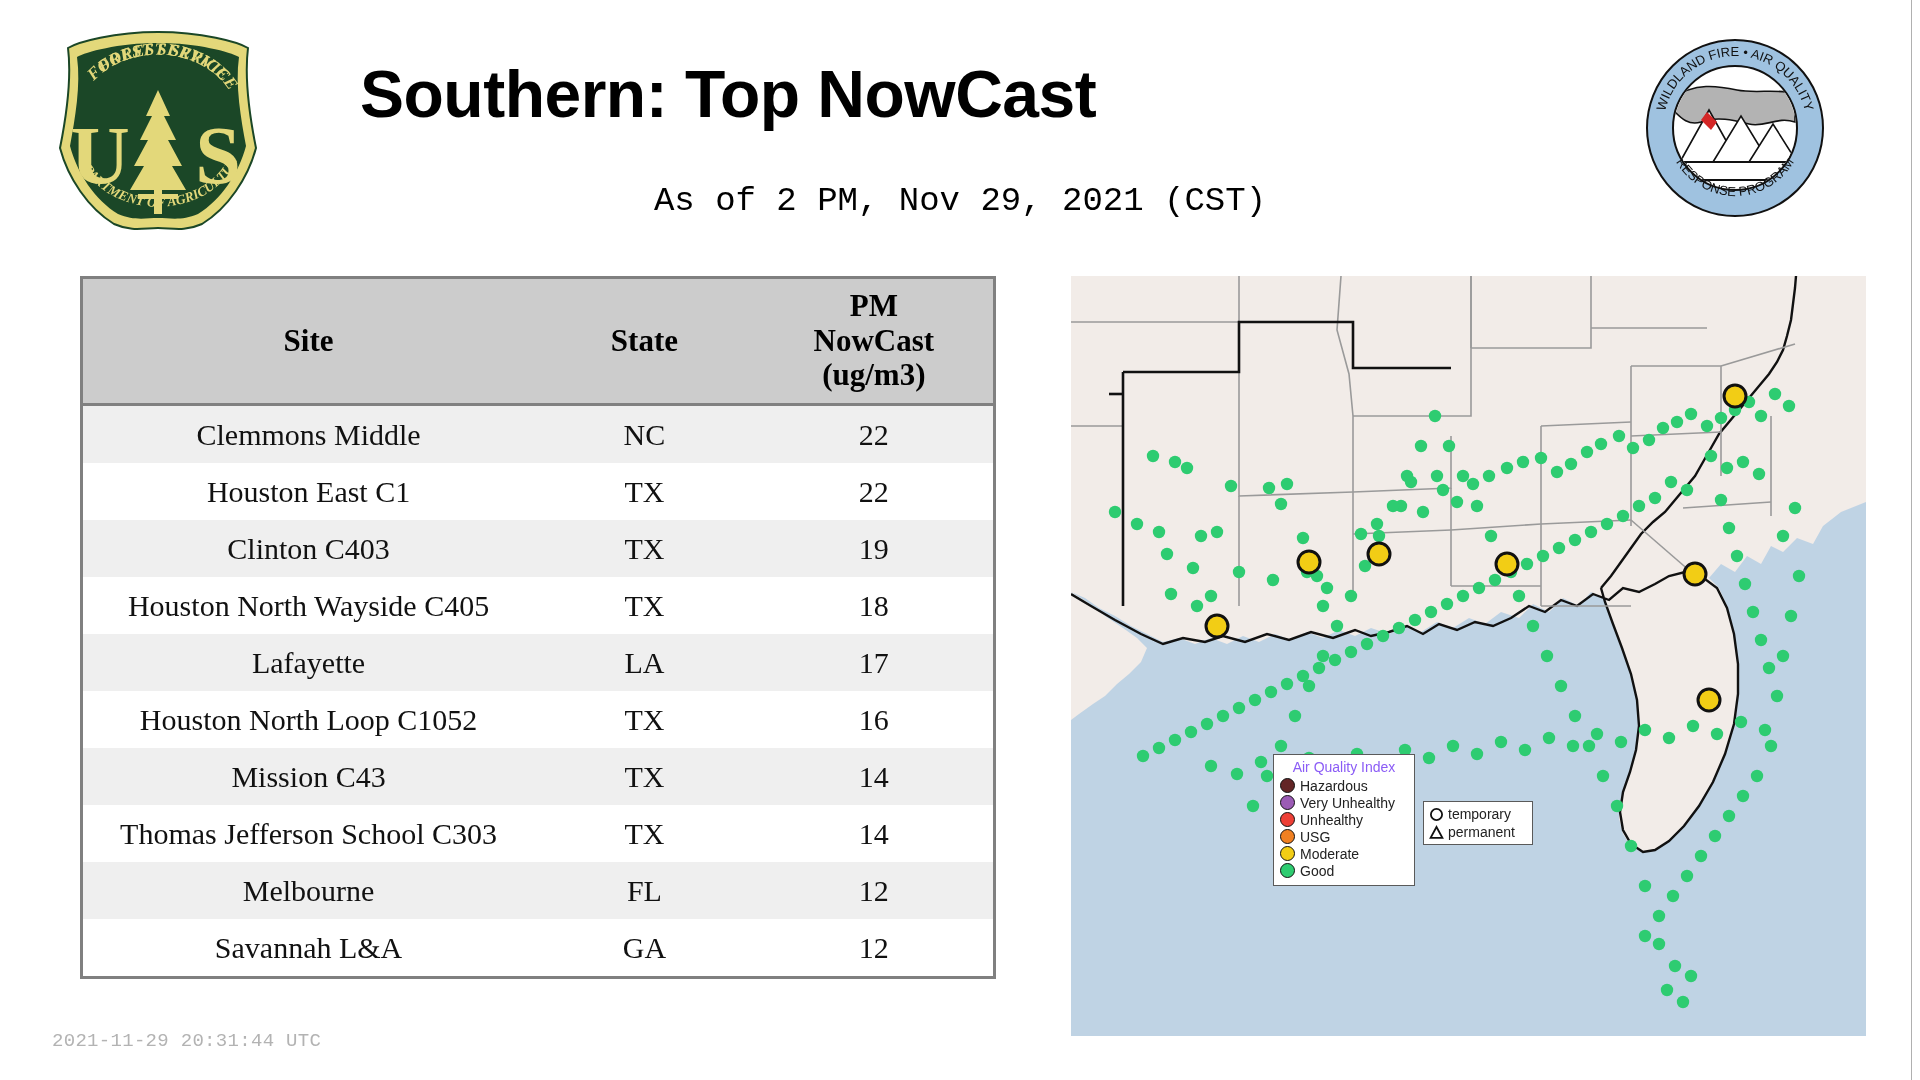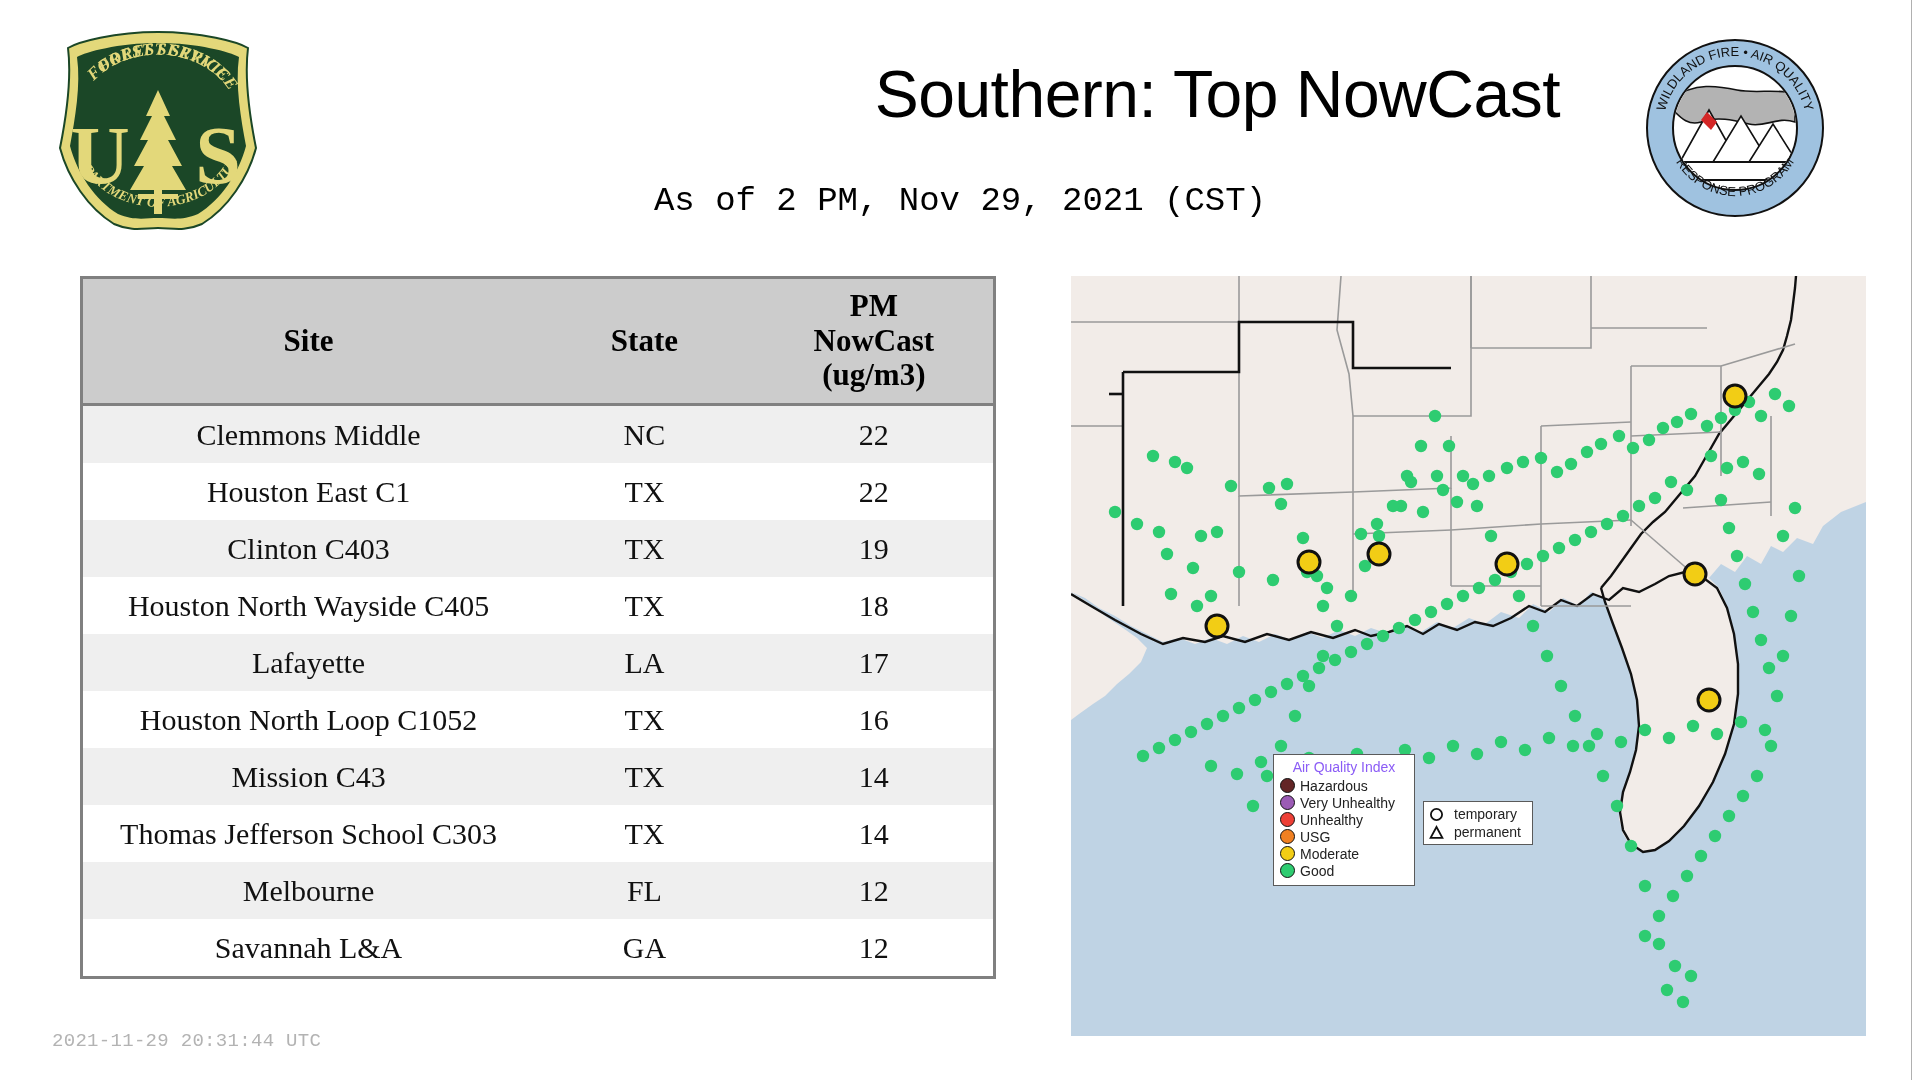--- a/index.html
+++ b/index.html
@@ -14,8 +14,8 @@
   .wf-logo{position:absolute;left:1645px;top:38px;width:180px;height:180px;}
 
   .title{
-    position:absolute;left:360px;top:60px;width:1200px;text-align:right;
-    font-size:66px;line-height:1.05;color:#000;font-weight:400;letter-spacing:-0.5px;
+    position:absolute;left:360px;top:60px;width:1200px;text-align:left;
+    font-size:66px;line-height:1.05;color:#000;font-weight:700;letter-spacing:-0.5px;
     font-family:"Liberation Sans",sans-serif;
   }
   .subtitle{

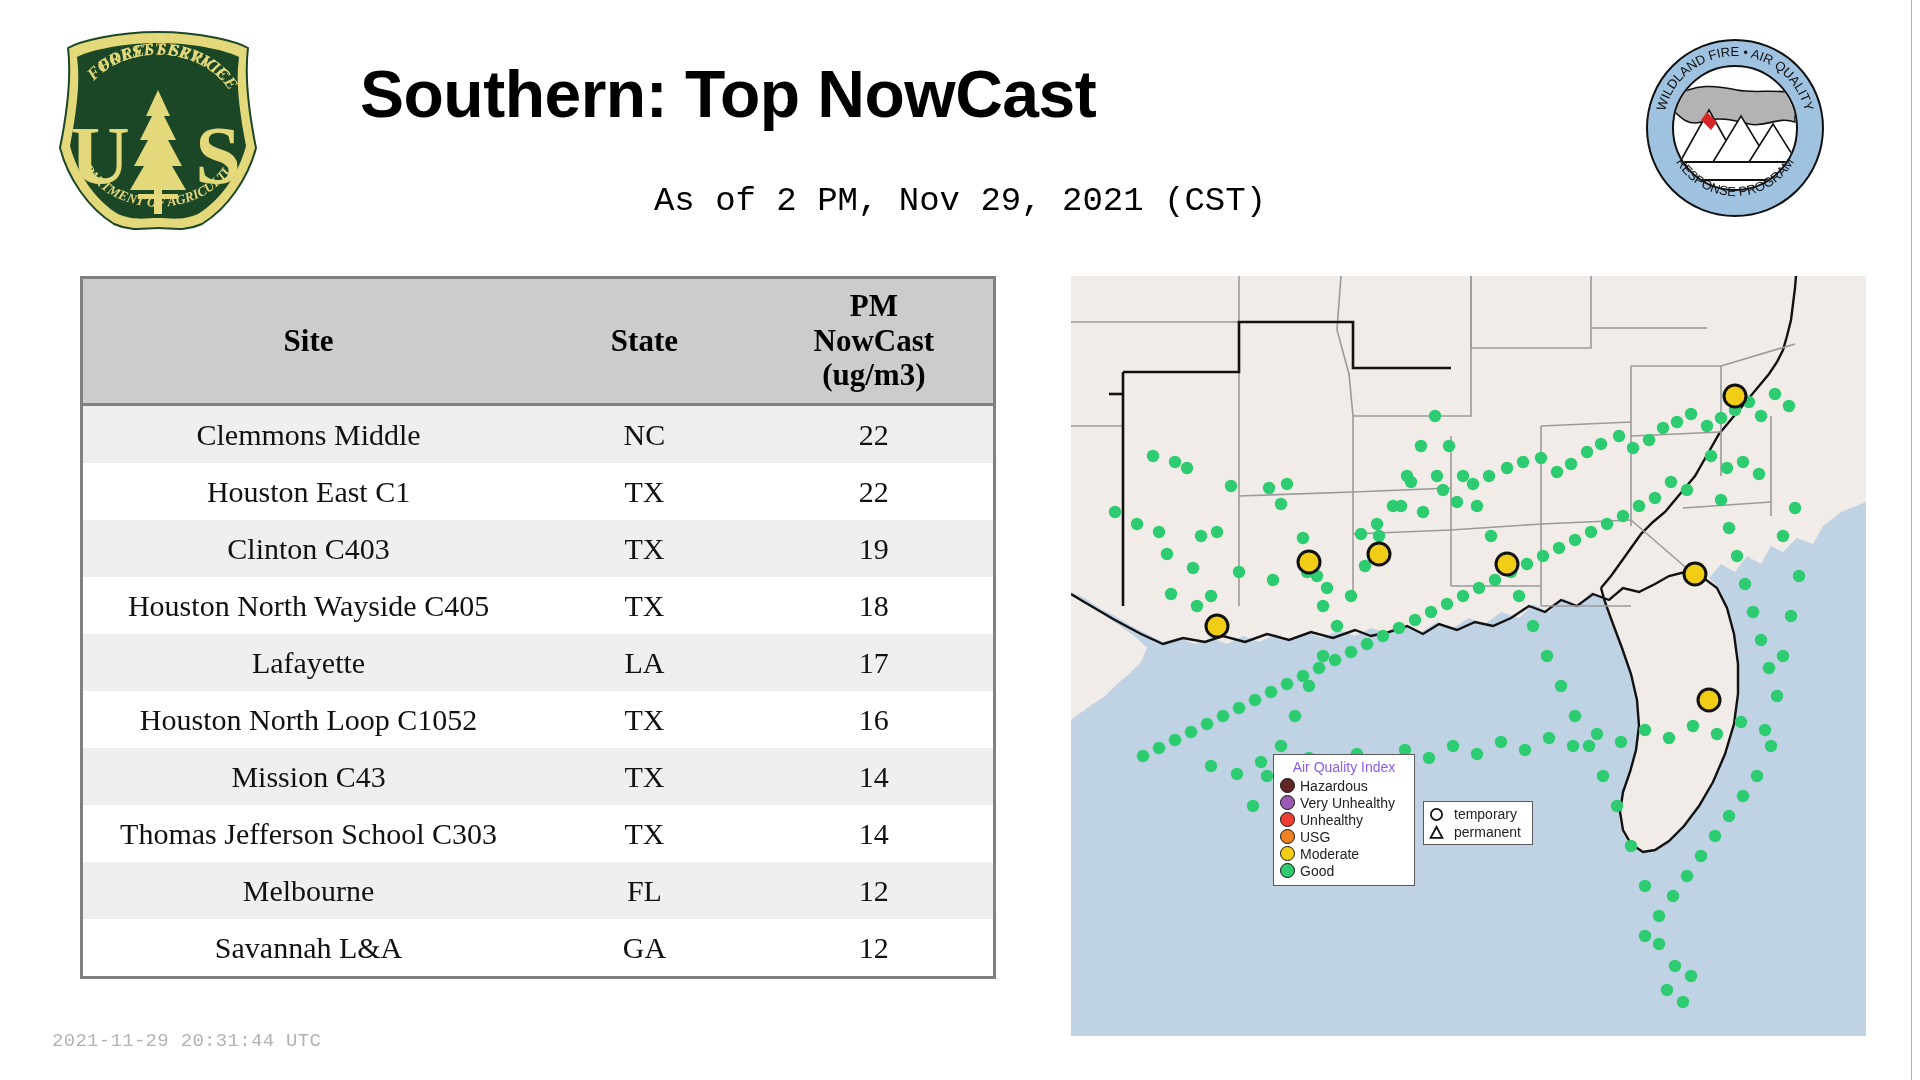--- a/index.html
+++ b/index.html
@@ -68,7 +68,7 @@
   .lg-dot{width:13px;height:13px;border-radius:50%;border:1.4px solid #111;flex:0 0 auto;}
   .lg-label{font-size:14px;line-height:1;white-space:nowrap;}
   .legend-sym{left:352px;top:525px;width:98px;padding:3px 5px;}
-  .sym-row{display:flex;align-items:center;gap:10px;height:18px;}
+  .sym-row{display:flex;align-items:center;gap:4px;height:18px;}
   .sym-label{font-size:14px;line-height:1;}
 </style>
 </head>

